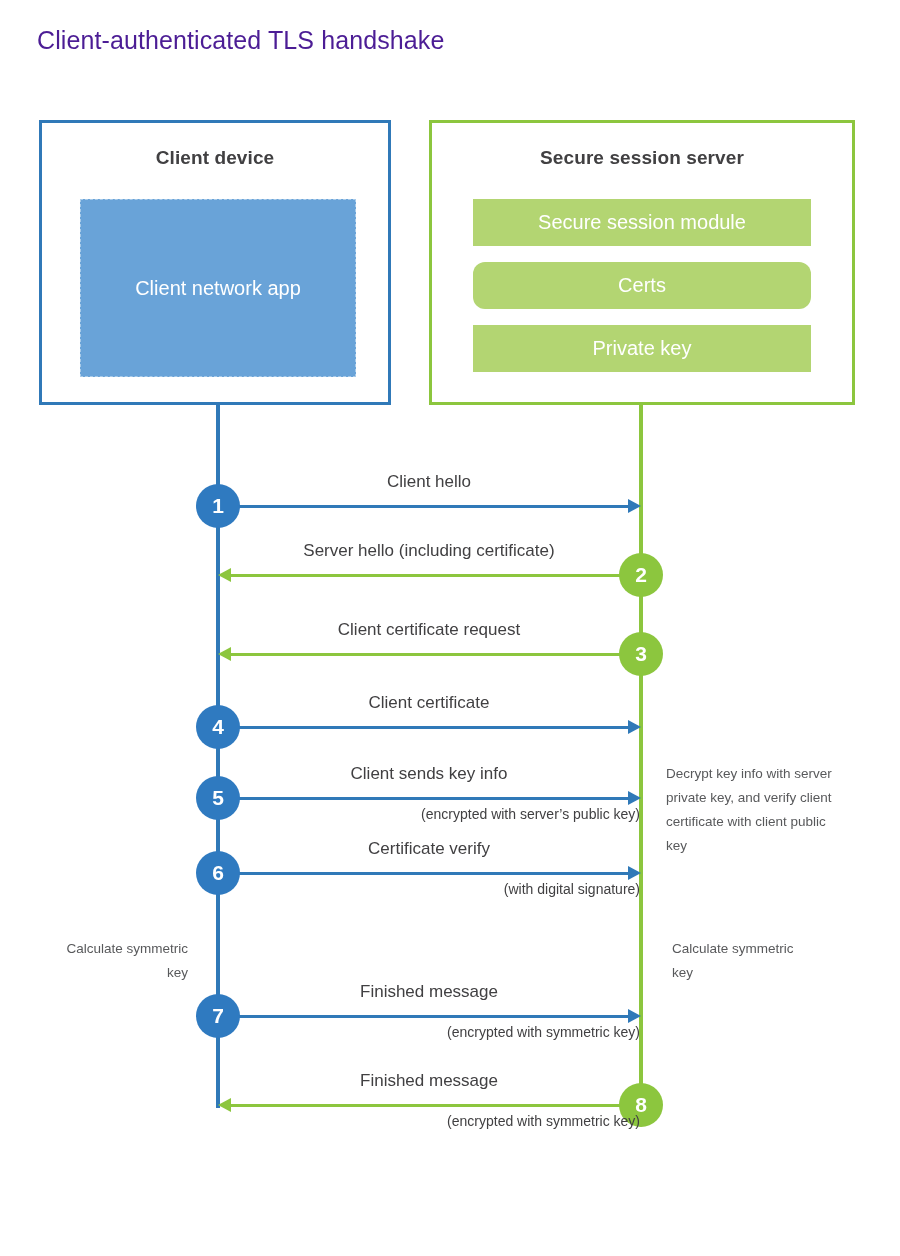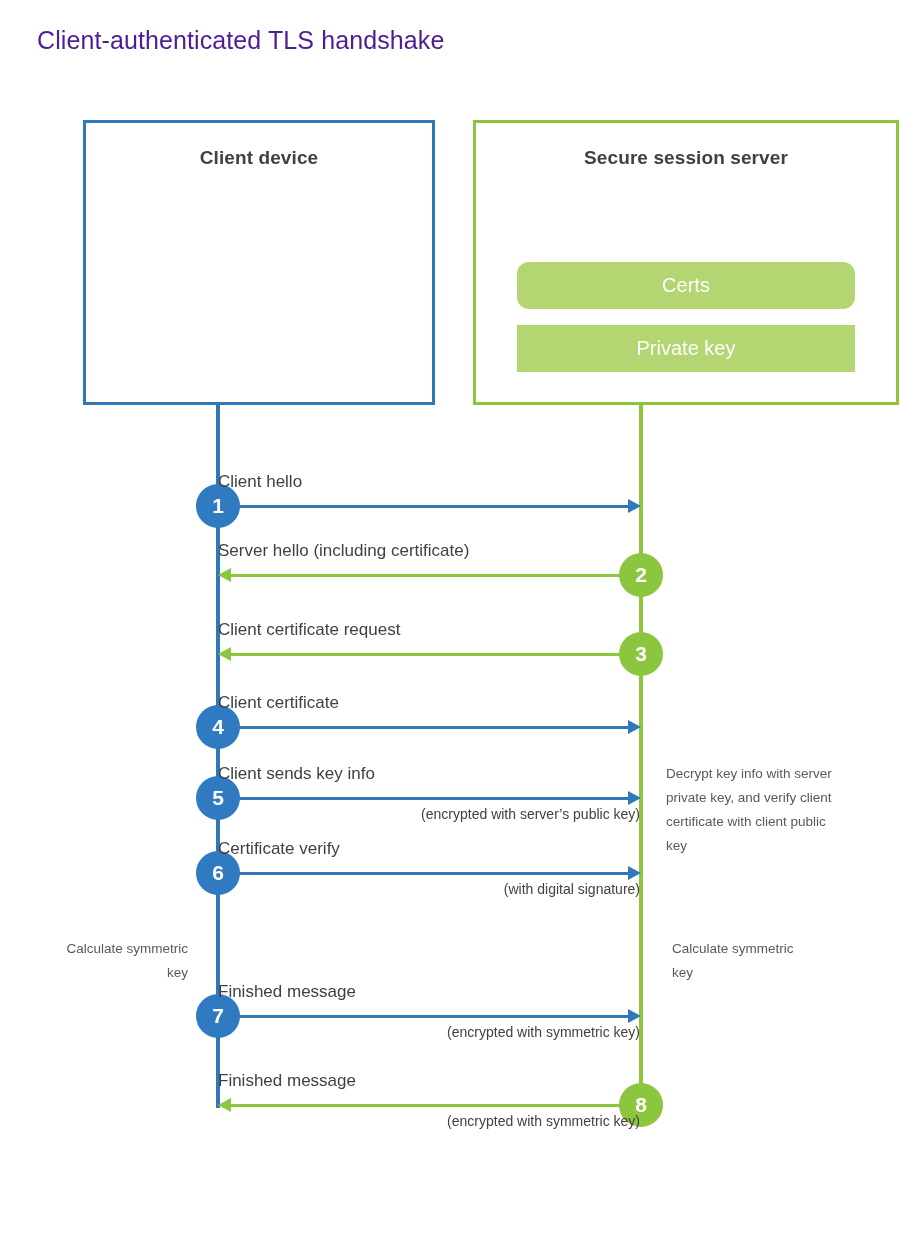--- a/index.html
+++ b/index.html
@@ -32,7 +32,6 @@
     position: absolute;
     background: #ffffff;
     box-sizing: border-box;
-    margin-left: 44px;
   }
   #client-box {
     left: 39px;

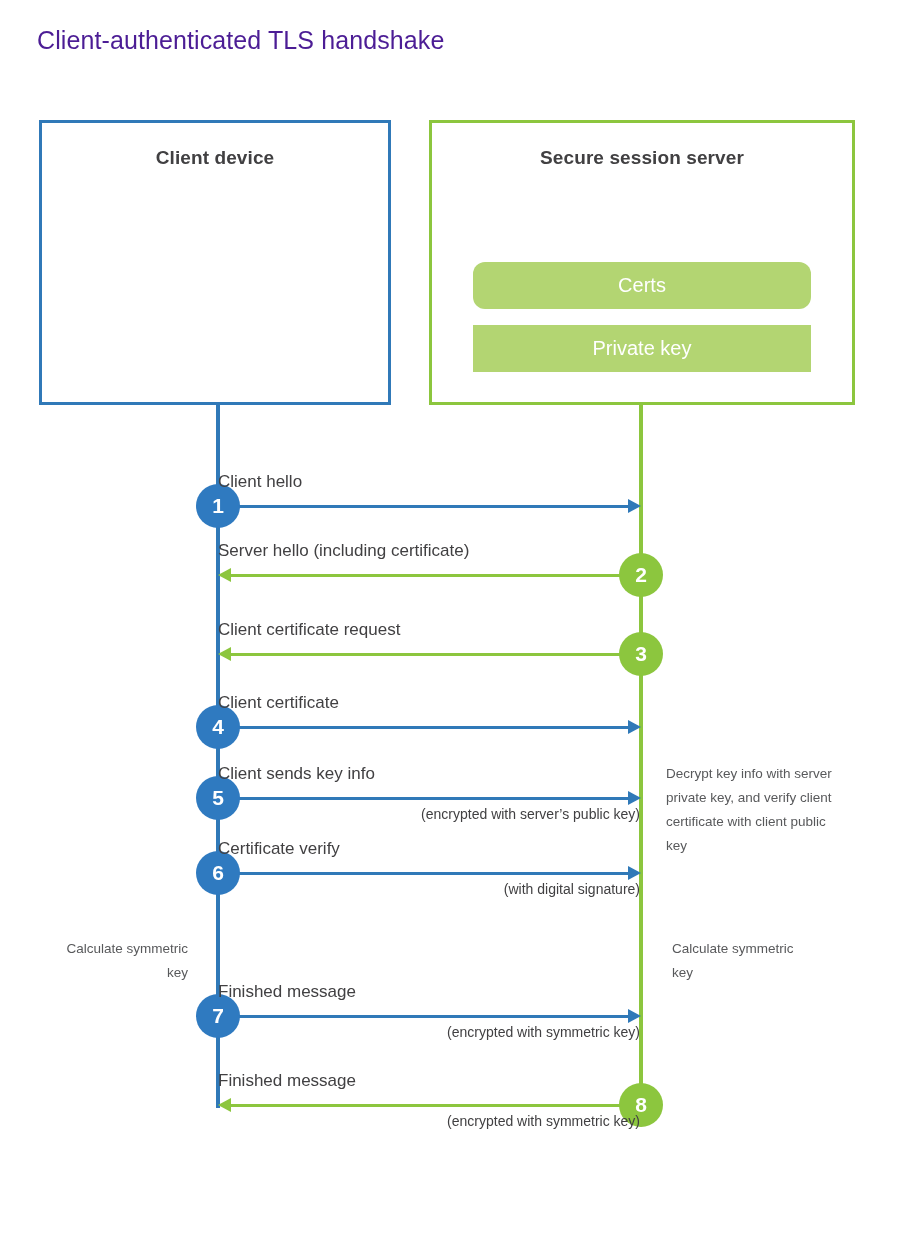--- a/index.html
+++ b/index.html
@@ -217,6 +217,7 @@
 
 <div class="actor-box" id="server-box">
   <div class="actor-title">Secure session server</div>
+  <div class="server-bar" id="server-bar-0">Secure session module</div>
   <div class="server-bar" id="server-bar-1">Certs</div>
   <div class="server-bar" id="server-bar-2">Private key</div>
 </div>

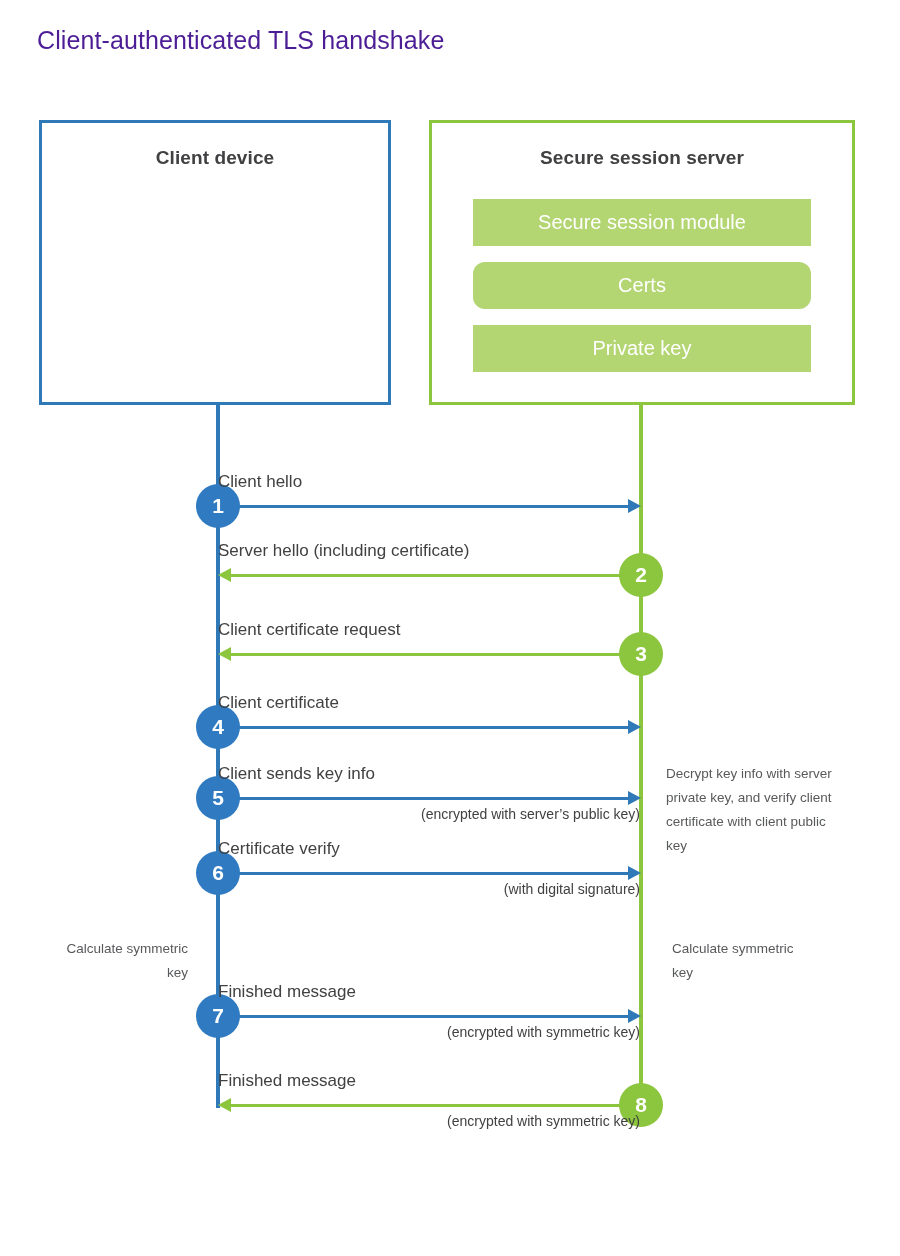--- a/index.html
+++ b/index.html
@@ -213,6 +213,9 @@
 
 <div class="actor-box" id="client-box">
   <div class="actor-title">Client device</div>
+  <div id="client-app-block">
+    <div id="client-app-label">Client network app</div>
+  </div>
 </div>
 
 <div class="actor-box" id="server-box">

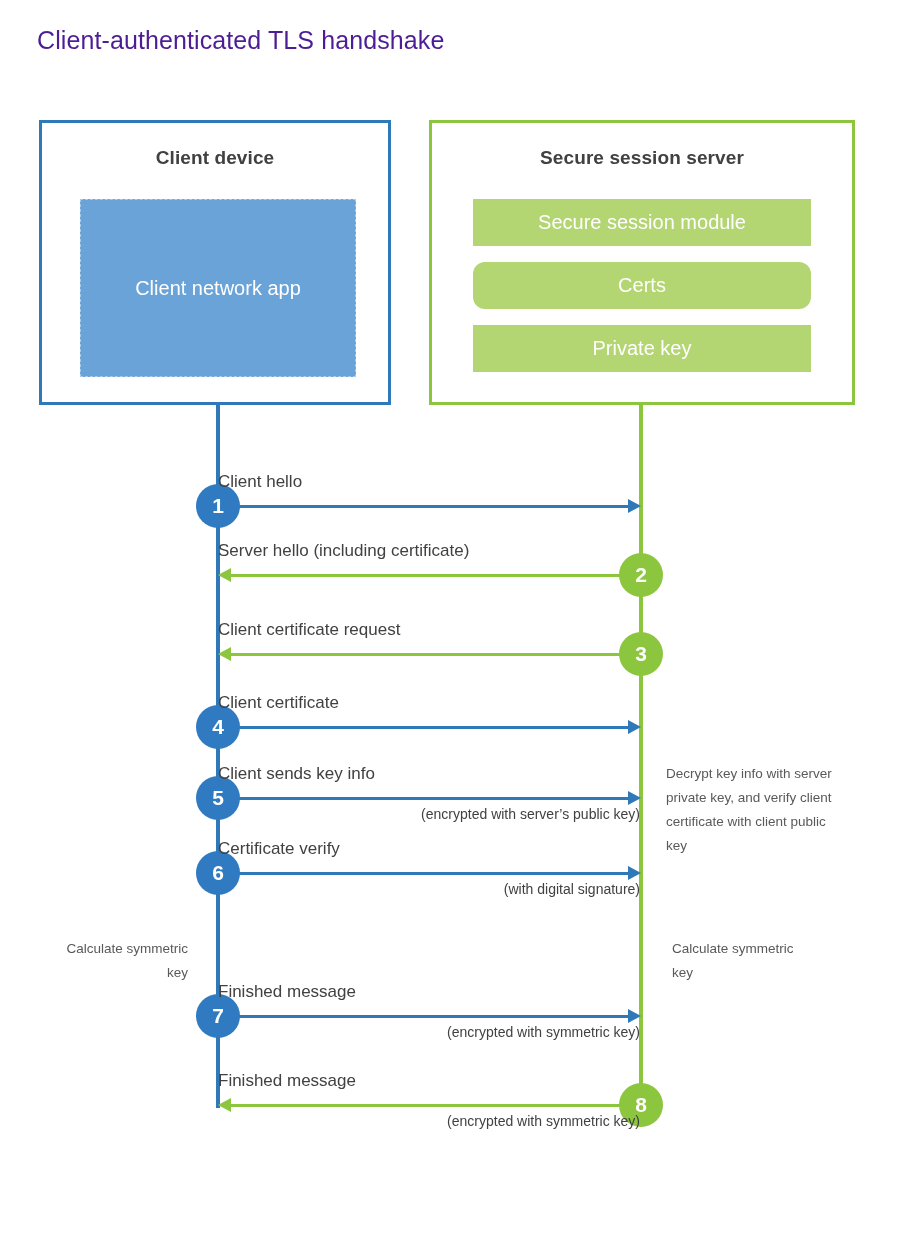--- a/index.html
+++ b/index.html
@@ -161,7 +161,7 @@
 
   .msg-label {
     position: absolute;
-    text-align: left;
+    text-align: center;
     font-size: 17px;
     color: #414042;
     white-space: nowrap;

